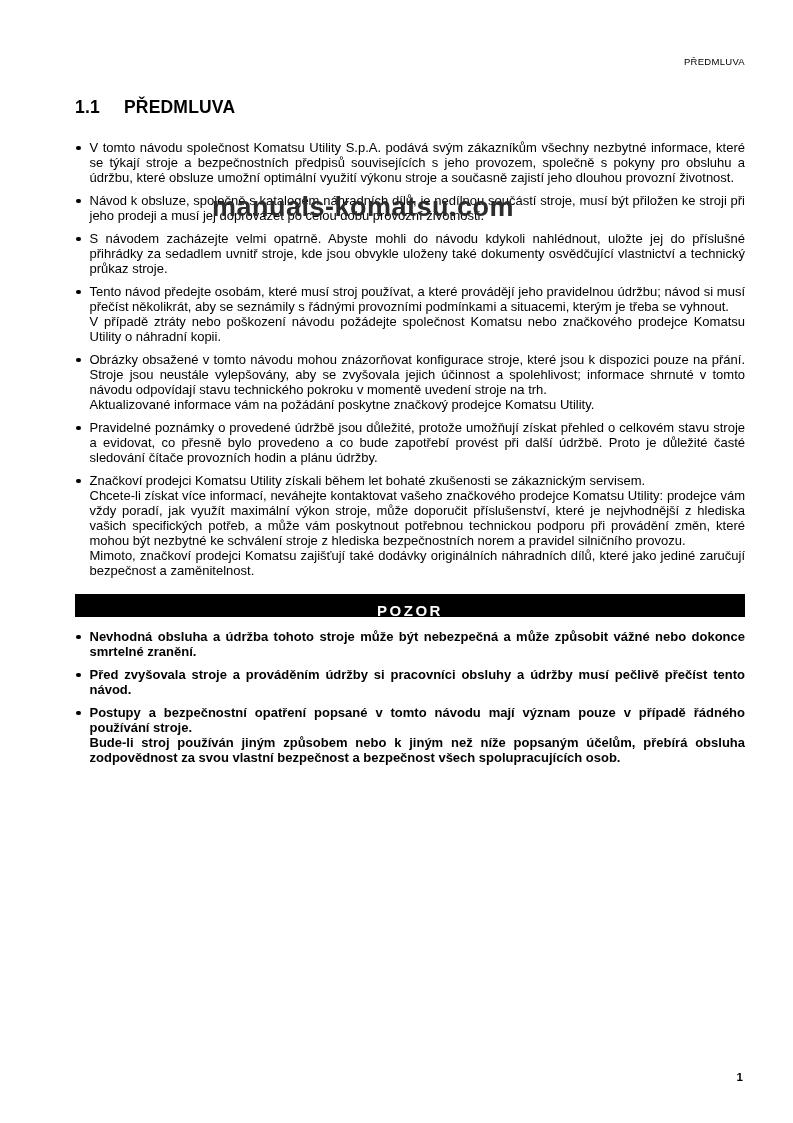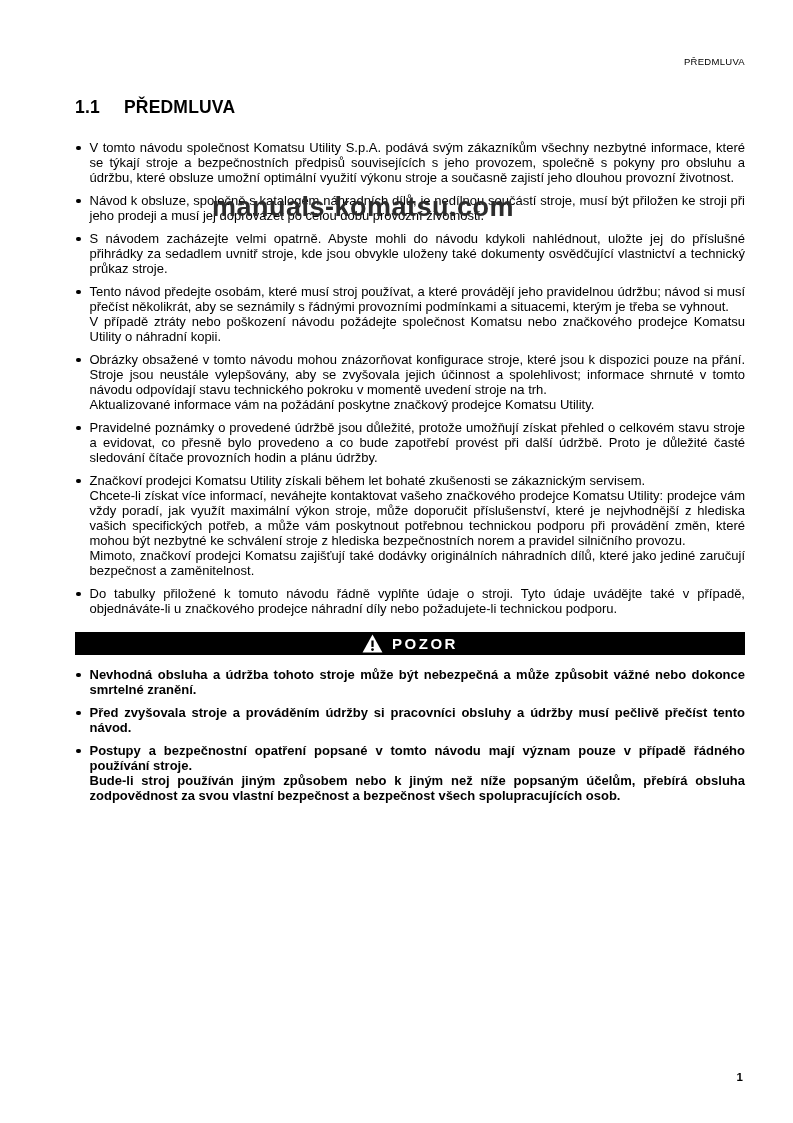--- a/index.html
+++ b/index.html
@@ -138,10 +138,6 @@
 Chcete-li získat více informací, neváhejte kontaktovat vašeho značkového prodejce Komatsu Utility: prodejce vám vždy poradí, jak využít maximální výkon stroje, může doporučit příslušenství, které je nejvhodnější z hlediska vašich specifických potřeb, a může vám poskytnout potřebnou technickou podporu při provádění změn, které mohou být nezbytné ke schválení stroje z hlediska bezpečnostních norem a pravidel silničního provozu.
 Mimoto, značkoví prodejci Komatsu zajišťují také dodávky originálních náhradních dílů, které jako jediné zaručují bezpečnost a zaměnitelnost.</p>
       </li>
-      <li>
-        <span class="dot"></span>
-        <p class="btext">Do tabulky přiložené k tomuto návodu řádně vyplňte údaje o stroji. Tyto údaje uvádějte také v případě, objednáváte-li u značkového prodejce náhradní díly nebo požadujete-li technickou podporu.</p>
-      </li>
     </ul>
 
     <div class="warning-banner">

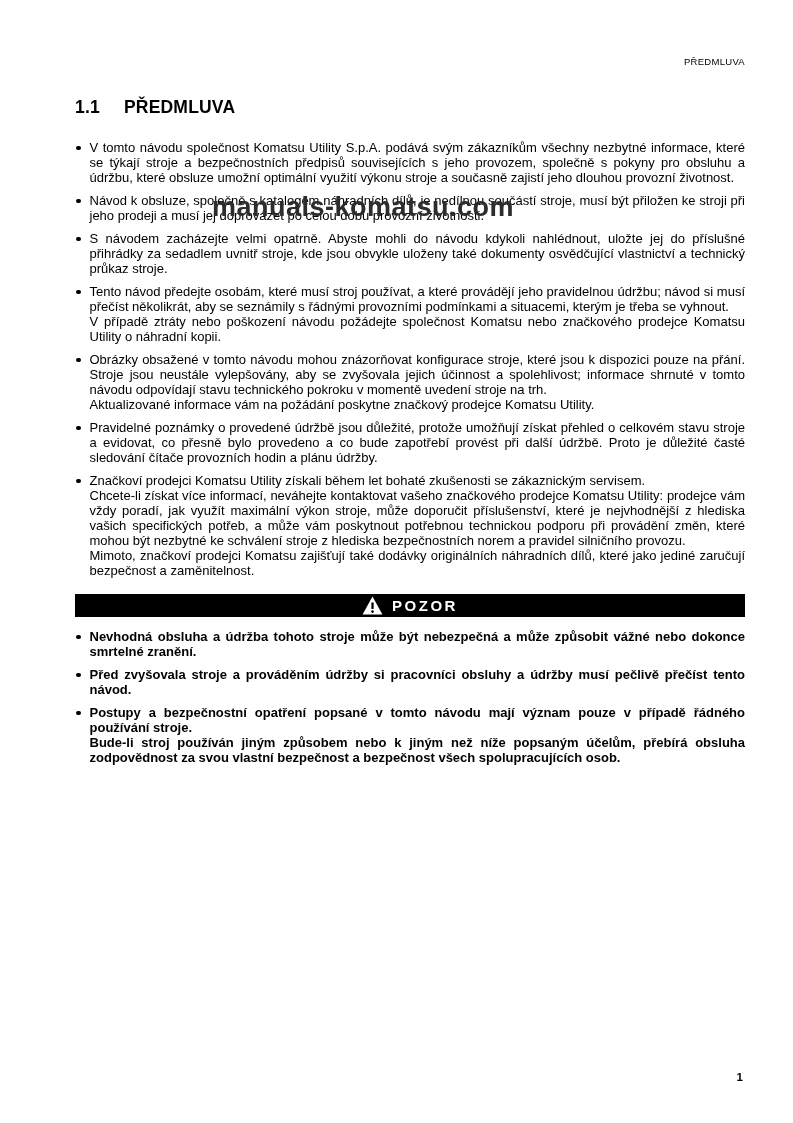--- a/index.html
+++ b/index.html
@@ -67,6 +67,7 @@
     align-items: center;
     justify-content: center;
     gap: 9px;
+    flex-direction: column;
   }
   .warning-banner .label {
     font-size: 15px;

